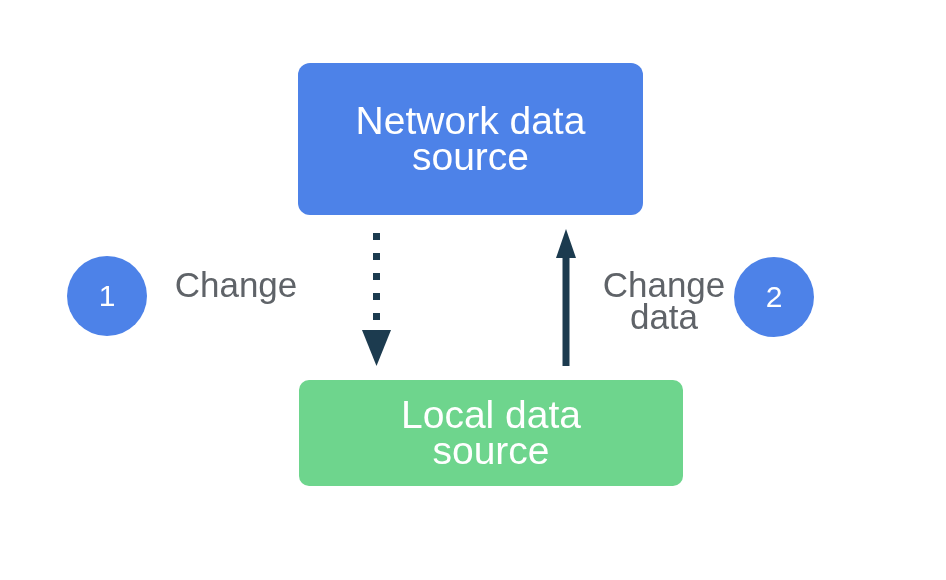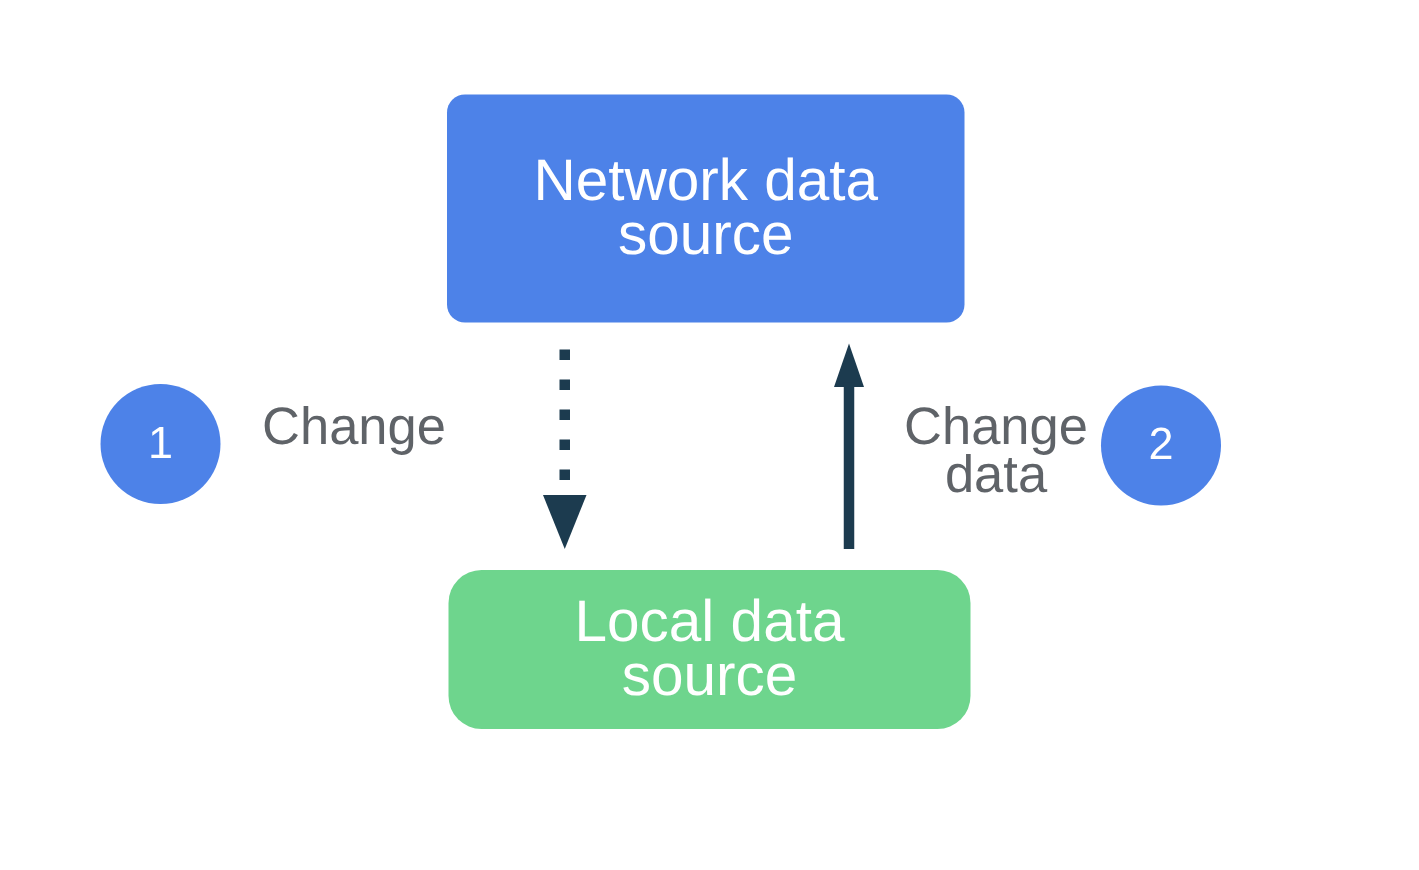--- a/index.html
+++ b/index.html
@@ -39,9 +39,9 @@
   }
   .box-local {
     left: 299px; top: 380px;
-    width: 348px; height: 106px;
+    width: 384px; height: 106px;
     background: var(--green);
-    border-radius: 22px;
+    border-radius: 10px;
   }
   .badge {
     position: absolute;

